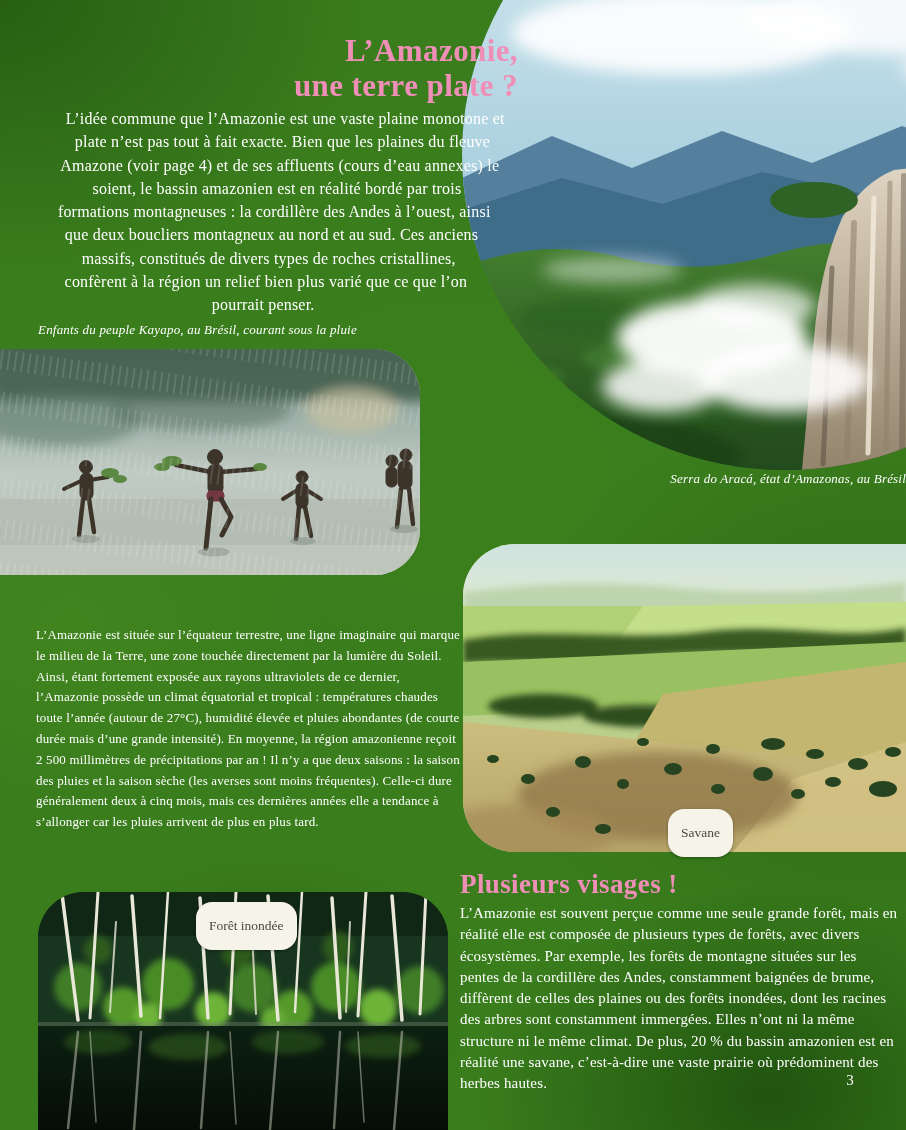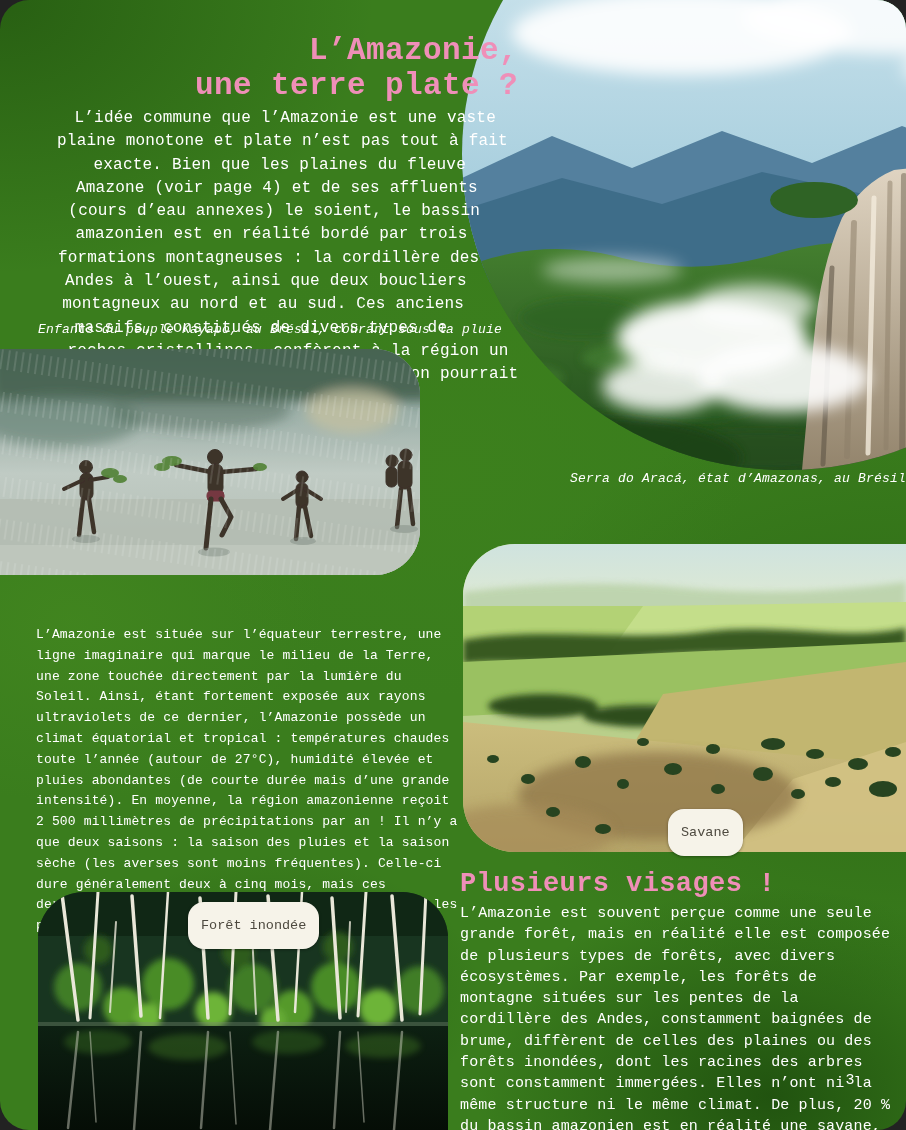--- a/index.html
+++ b/index.html
@@ -5,7 +5,7 @@
   html,body{margin:0;padding:0;background:#222;}
   .page{
     position:relative; width:906px; height:1130px; overflow:hidden;
-    font-family:Liberation Mono, monospace;
+    font-family:Liberation Serif, serif;
     background-color:#3a7d1d;
     background-image:
       radial-gradient(420px 300px at 85% 97%, rgba(16,55,6,.6), transparent 70%),
@@ -14,7 +14,6 @@
       radial-gradient(420px 320px at 50% 42%, rgba(66,136,28,.28), transparent 70%),
       radial-gradient(560px 420px at 98% 62%, rgba(28,80,10,.38), transparent 72%),
       radial-gradient(300px 200px at 30% 88%, rgba(24,70,9,.35), transparent 70%);
-    border-radius: 29px;
   }
   .photo{position:absolute; overflow:hidden;}
   .photo svg{display:block;}

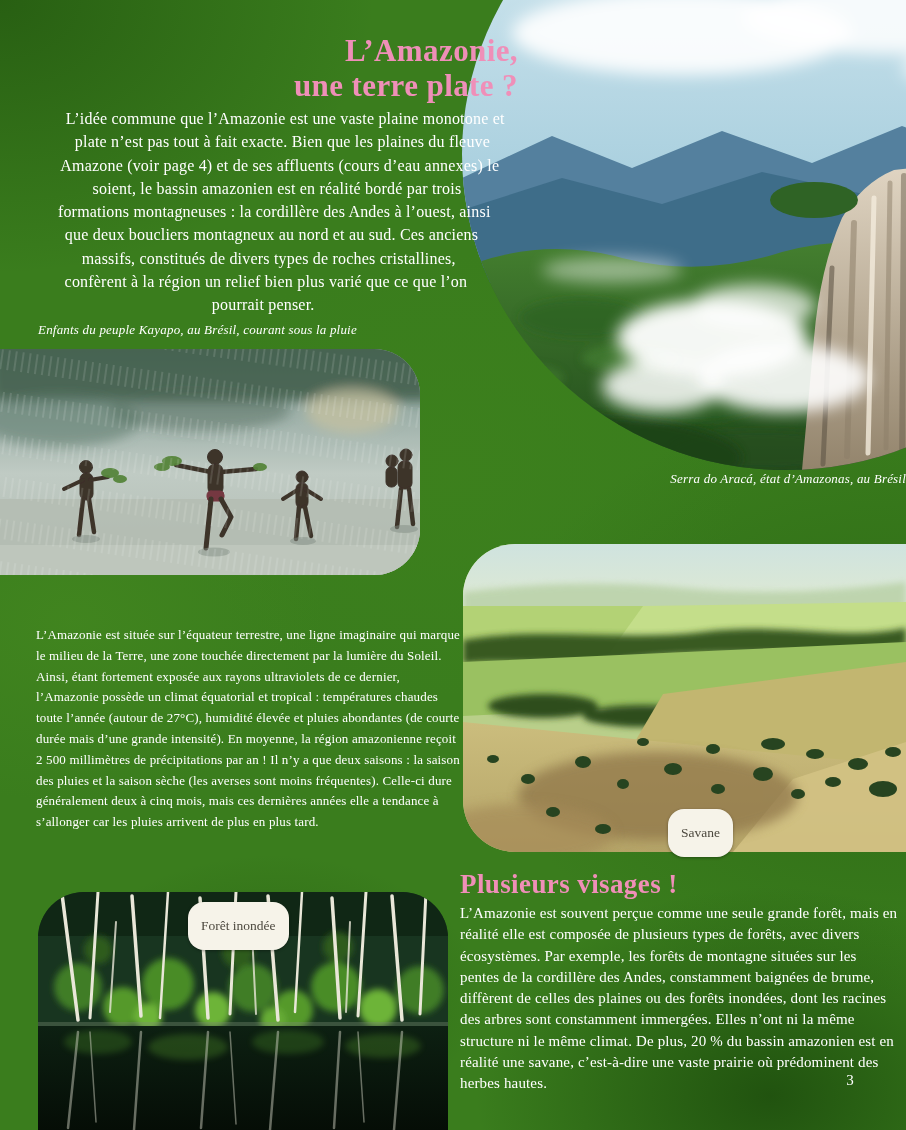--- a/index.html
+++ b/index.html
@@ -49,7 +49,7 @@
     white-space:nowrap;
   }
   .pill-savane{left:668px; top:809px;}
-  .pill-foret{left:188px; top:902px;}
+  .pill-foret{left:196px; top:902px;}
   .page-number{position:absolute; top:1072px; left:838px; width:24px; text-align:center;
     color:#ffffff; font-size:15px;}
 </style>

